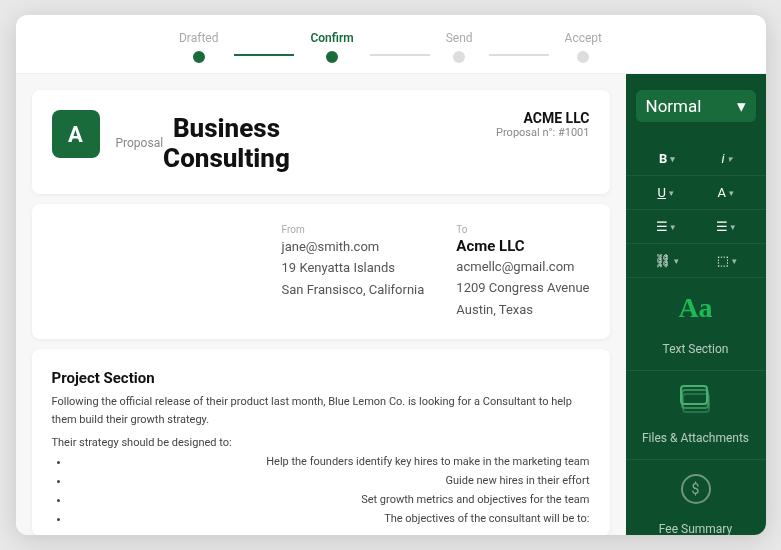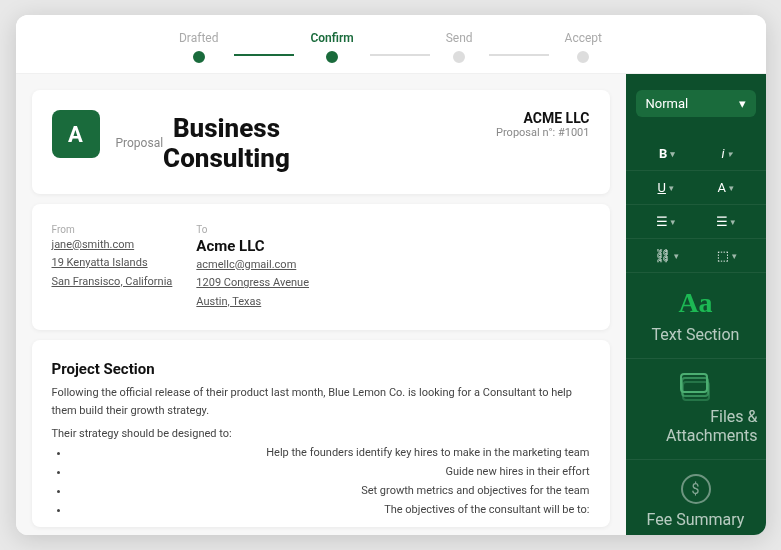--- a/index.html
+++ b/index.html
@@ -225,7 +225,7 @@
       border-radius: 6px;
       padding: 6px 10px;
       color: #fff;
-      font-size: 13px;
+      font-size: 17px;
       cursor: pointer;
       margin-bottom: 10px;
     }

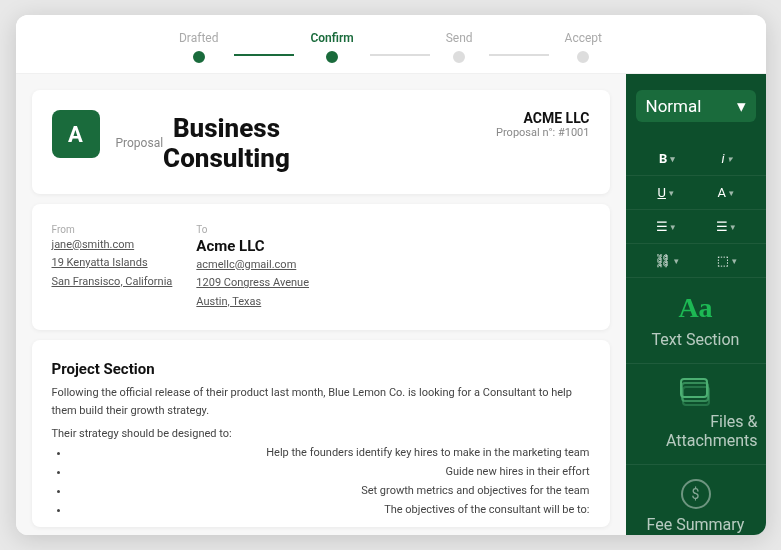--- a/index.html
+++ b/index.html
@@ -154,7 +154,8 @@
     
     .from-to-card {
       display: flex;
-      gap: 24px;
+      gap: 32px;
+      justify-content: flex-end;
     }
     .from-to-section {
       display: flex;

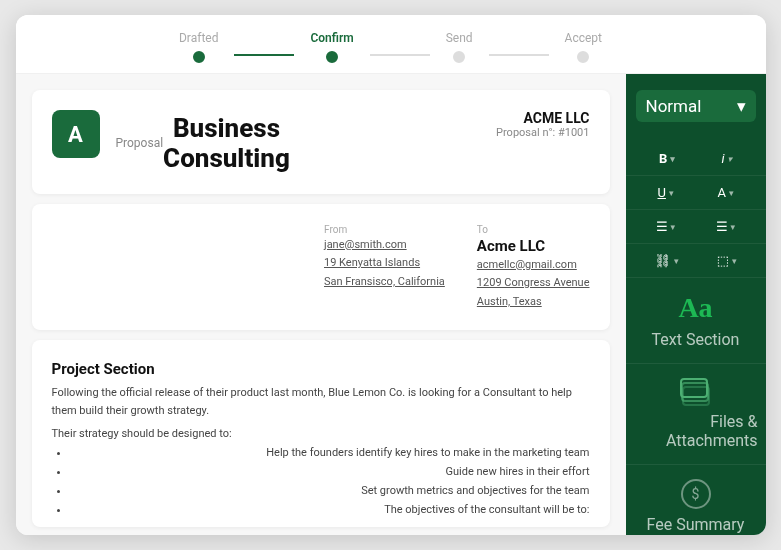--- a/index.html
+++ b/index.html
@@ -173,10 +173,9 @@
       color: #111;
     }
     .ft-detail {
-      font-size: 11px;
+      font-size: 13px;
       color: #555;
       line-height: 1.5;
-      text-decoration: underline;
     }
     
     .context-card {

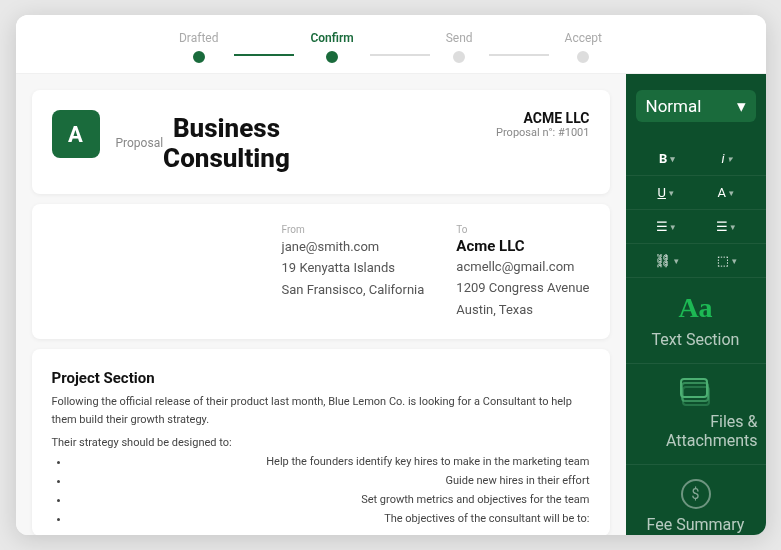--- a/index.html
+++ b/index.html
@@ -266,7 +266,7 @@
       padding: 14px 8px;
       border-bottom: 1px solid rgba(255,255,255,0.08);
       cursor: pointer;
-      gap: 6px;
+      gap: 18px;
     }
     .sidebar-block-label {
       font-size: 16px;

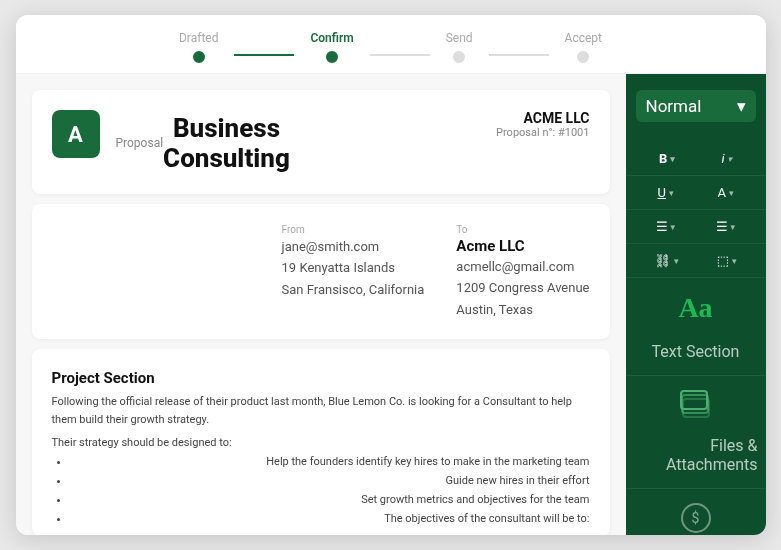--- a/index.html
+++ b/index.html
@@ -269,7 +269,7 @@
       gap: 18px;
     }
     .sidebar-block-label {
-      font-size: 16px;
+      font-size: 12px;
       color: rgba(255,255,255,0.7);
       text-align: right;
     }

